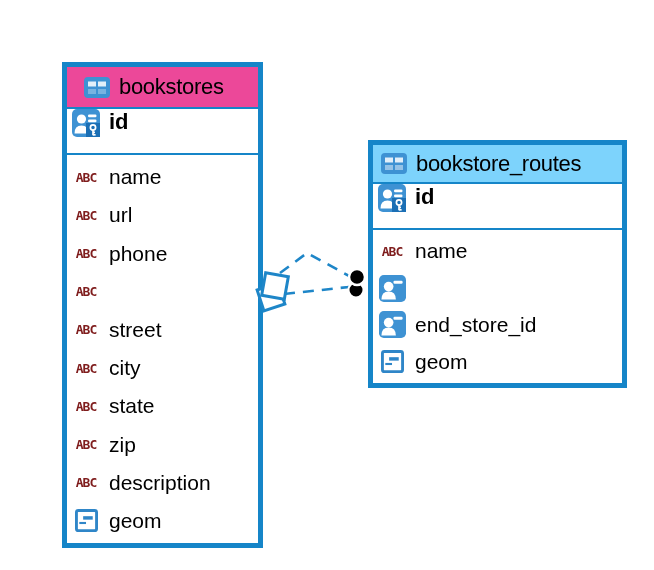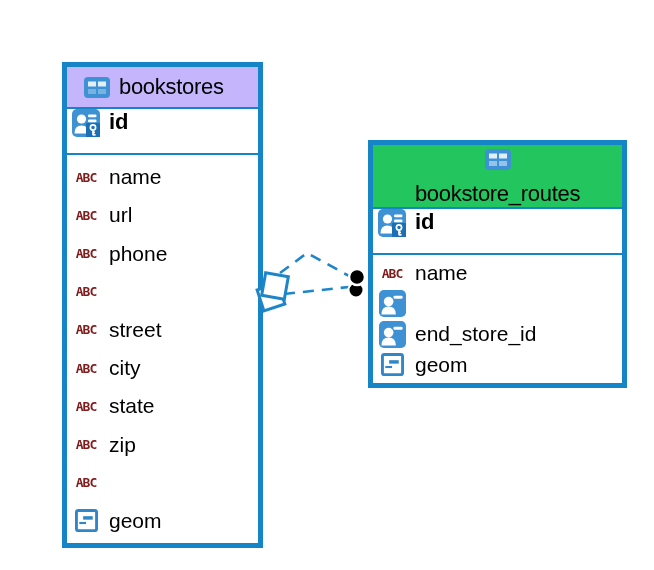--- a/index.html
+++ b/index.html
@@ -19,7 +19,7 @@
     flex:0 0 40px;border-bottom:2px solid #1585C8;
   }
   .routes .tbl-header{flex-basis:37px;}
-  .tbl-header.orange{background:#c4b5fd;padding-left:16px;}
+  .tbl-header.orange{background:#ec4899;padding-left:16px;}
   .tbl-header.gray{background:#22c55e;flex-direction:column;}
   .tbl-title{font-size:22px;letter-spacing:-0.3px;white-space:nowrap;}
   .pk-row{

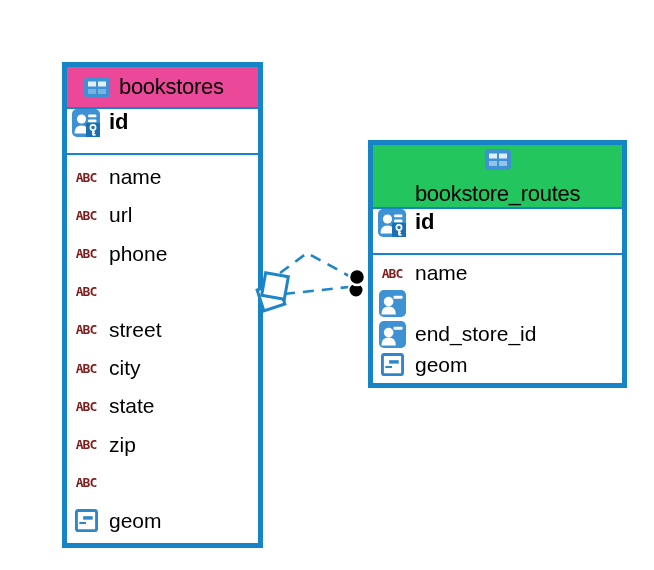--- a/index.html
+++ b/index.html
@@ -20,7 +20,7 @@
   }
   .routes .tbl-header{flex-basis:37px;}
   .tbl-header.orange{background:#ec4899;padding-left:16px;}
-  .tbl-header.gray{background:#22c55e;flex-direction:column;}
+  .tbl-header.gray{background:#7dd3fc;}
   .tbl-title{font-size:22px;letter-spacing:-0.3px;white-space:nowrap;}
   .pk-row{
     display:flex;align-items:flex-start;gap:9px;padding:0 5px;

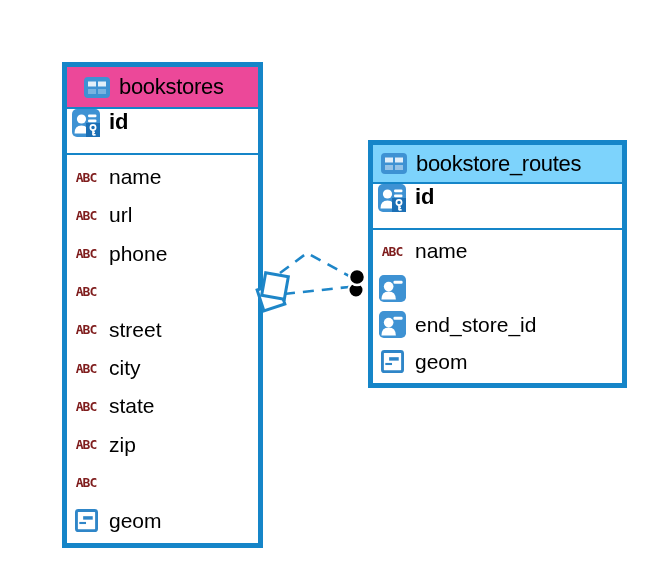--- a/index.html
+++ b/index.html
@@ -108,6 +108,7 @@
       </div>
       <div class="col-row">
         <span class="icon-slot abc-glyph">ABC</span>
+        <span>description</span>
       </div>
       <div class="col-row">
         <span class="icon-slot">

